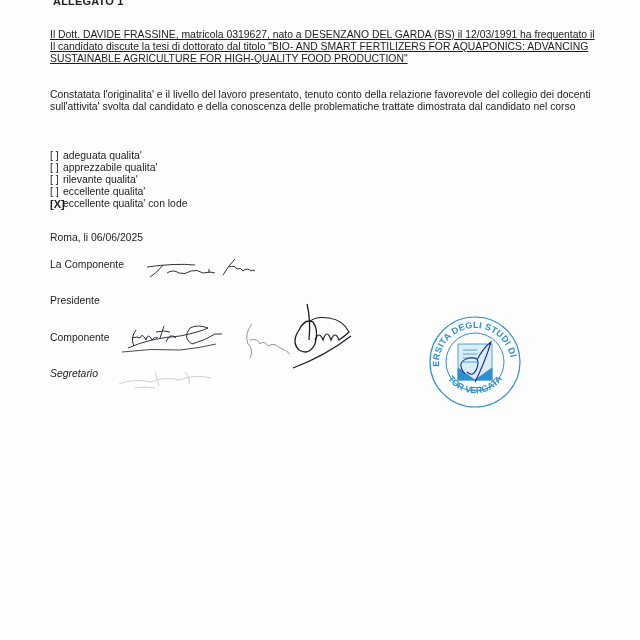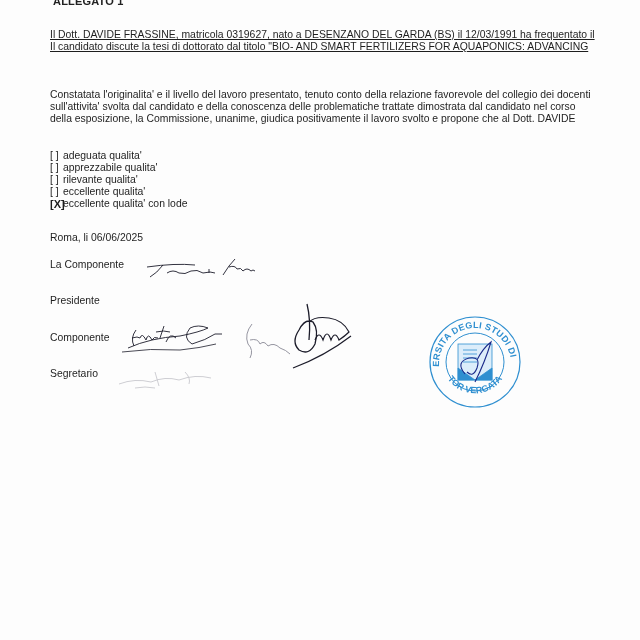--- a/index.html
+++ b/index.html
@@ -33,6 +33,7 @@
 <div class="abs para" id="p1">
   <span>Il Dott. DAVIDE FRASSINE, matricola 0319627, nato a DESENZANO DEL GARDA (BS) il 12/03/1991 ha frequentato il</span>
   <span>Il candidato discute la tesi di dottorato dal titolo "BIO- AND SMART FERTILIZERS FOR AQUAPONICS: ADVANCING</span>
+  <span>SUSTAINABLE AGRICULTURE FOR HIGH-QUALITY FOOD PRODUCTION"</span>
 </div>
 
 <div class="abs para" id="p2">

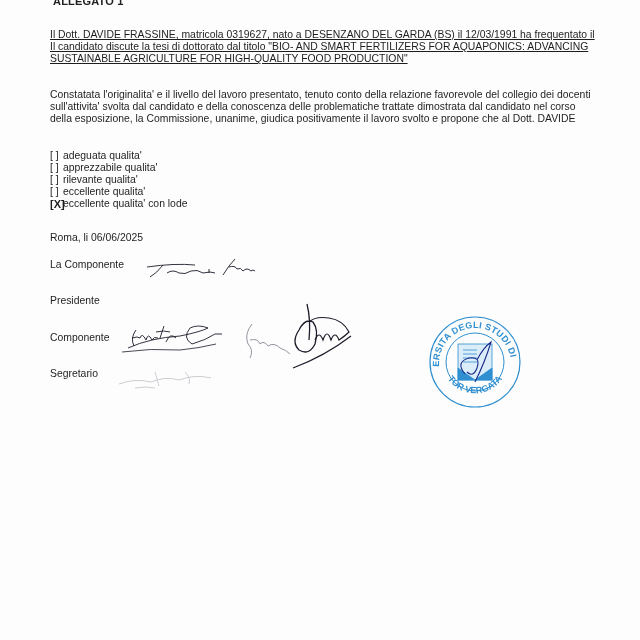--- a/index.html
+++ b/index.html
@@ -39,7 +39,6 @@
 <div class="abs para" id="p2">
   <span>Constatata l'originalita' e il livello del lavoro presentato, tenuto conto della relazione favorevole del collegio dei docenti</span>
   <span>sull'attivita' svolta dal candidato e della conoscenza delle problematiche trattate dimostrata dal candidato nel corso</span>
-  <span>della esposizione, la Commissione, unanime, giudica positivamente il lavoro svolto e propone che al Dott. DAVIDE</span>
 </div>
 
 <div class="abs opts">

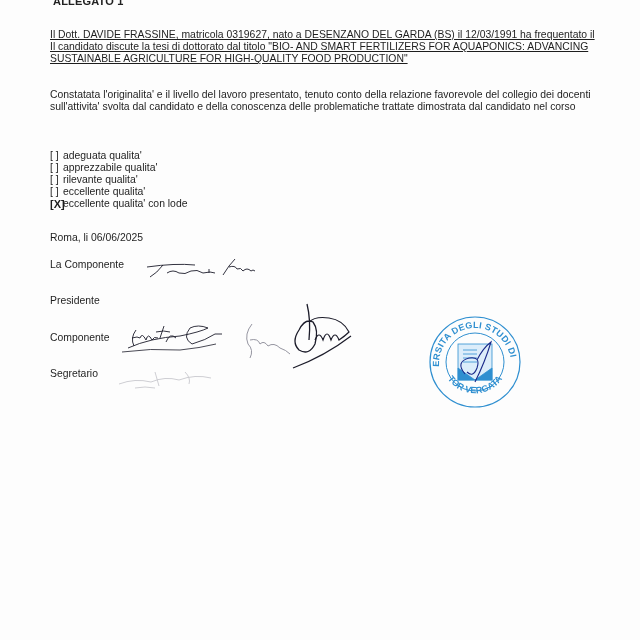--- a/index.html
+++ b/index.html
@@ -22,7 +22,7 @@
     #lbl-comm { top: 259px; }
     #lbl-pres { top: 295px; }
     #lbl-comp { top: 332px; }
-    #lbl-segr { top: 368px; }
+    #lbl-segr { top: 368px; font-style: italic; }
     svg.sig { position: absolute; overflow: visible; }
   </style>
 </head>

